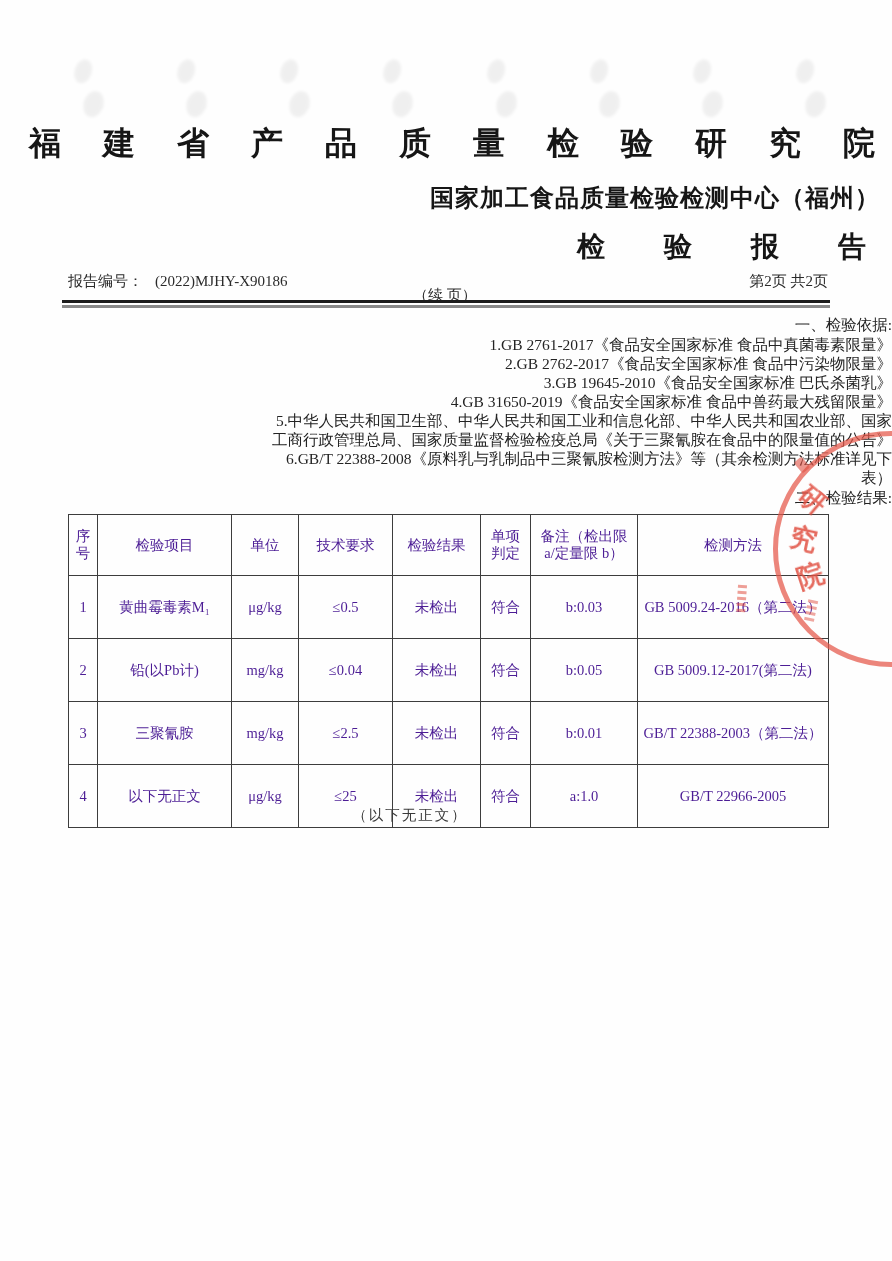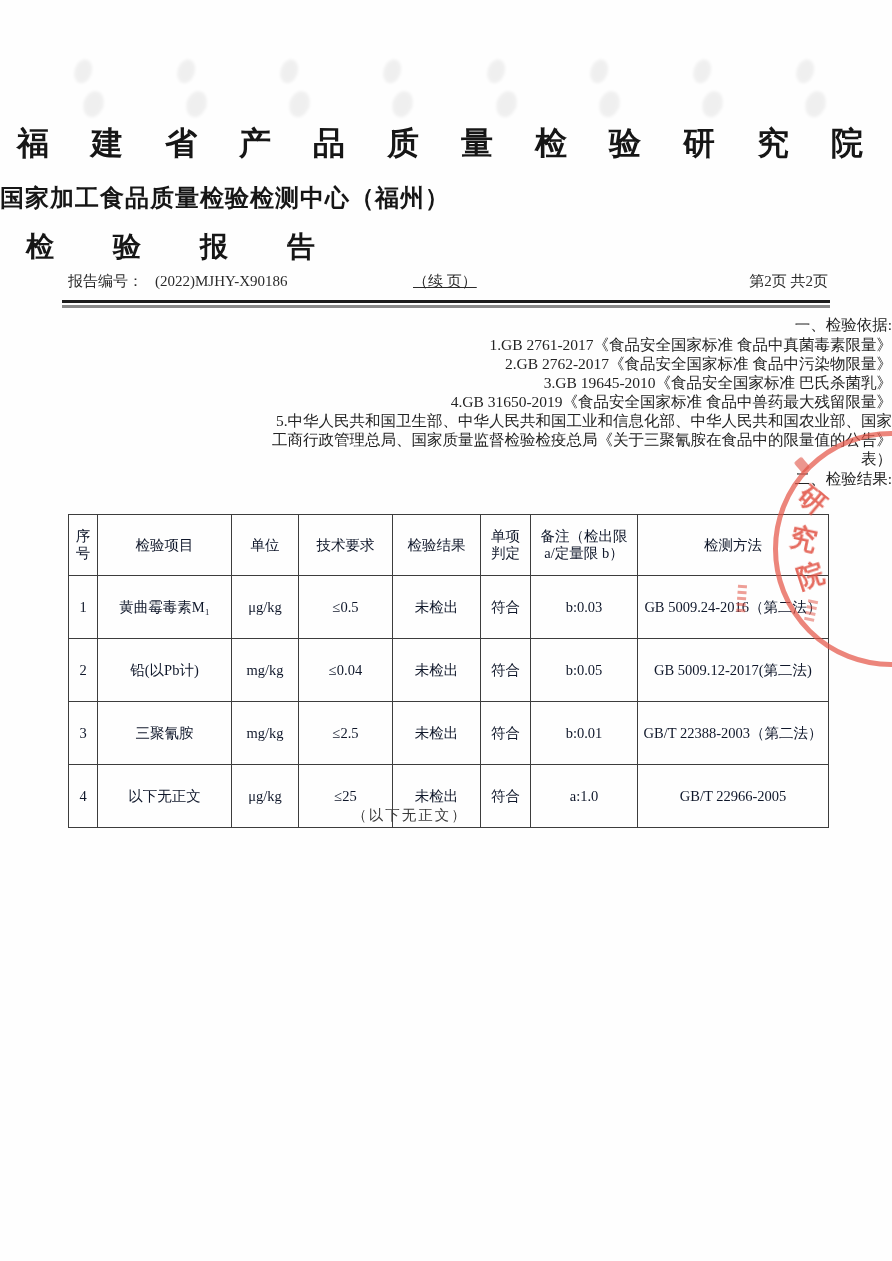--- a/index.html
+++ b/index.html
@@ -20,7 +20,7 @@
       radial-gradient(ellipse 16px 22px at 38px 44px,#000 60%,transparent 62%);
     transform:rotate(18deg);}
   
-  .title-block{position:absolute;left:0;top:122px;width:100%;text-align:left;font-family:Liberation Serif, serif;}
+  .title-block{position:absolute;left:0;top:122px;width:100%;text-align:right;font-family:Liberation Serif, serif;}
   .t1{font-size:32px;font-weight:bold;letter-spacing:17px;margin:0 0 0 17px;color:#161616;}
   .t2{font-size:24px;font-weight:bold;letter-spacing:1px;margin:16px 12px 0 0;color:#161616;}
   .t3{font-size:28px;font-weight:bold;letter-spacing:26px;margin:14px 0 0 26px;color:#161616;}

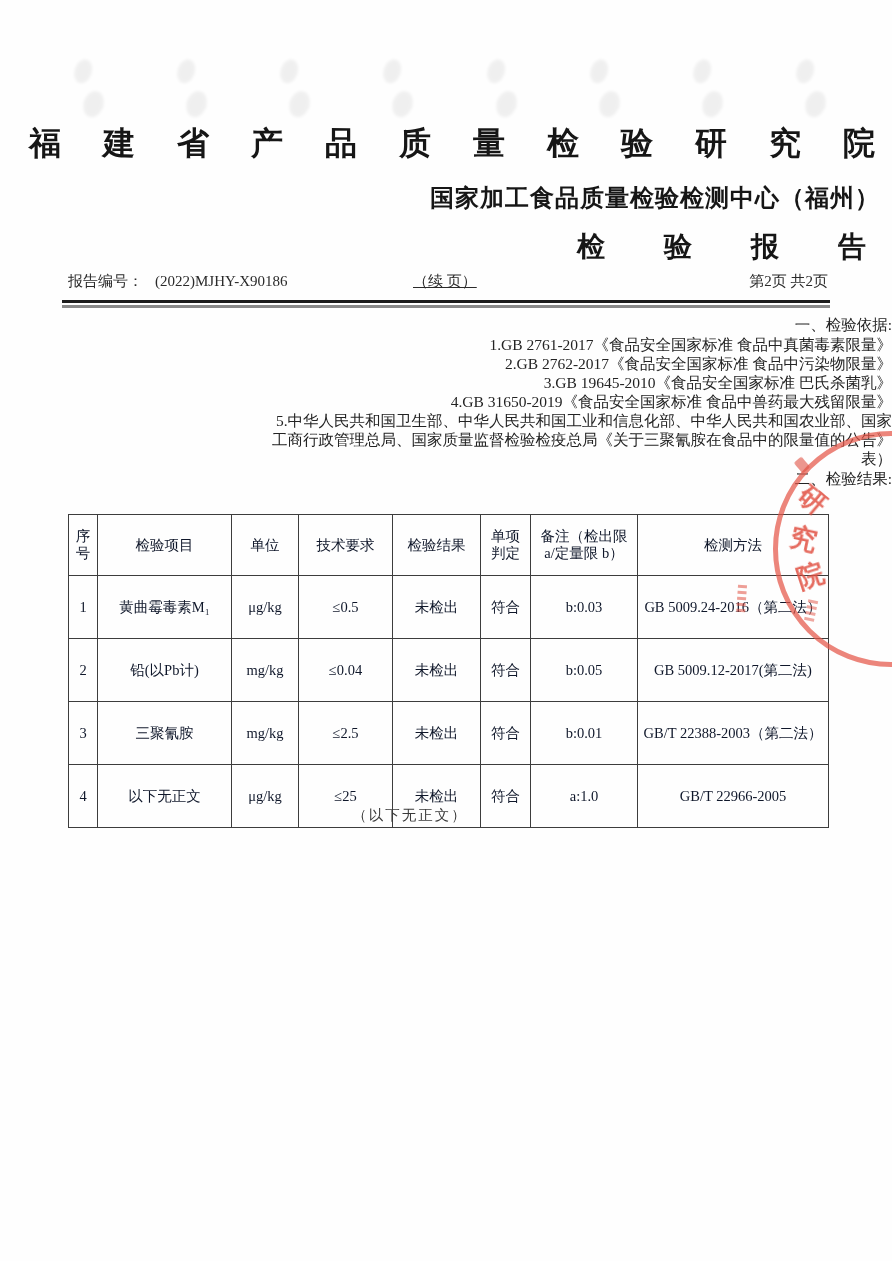--- a/index.html
+++ b/index.html
@@ -28,7 +28,7 @@
   .meta-row{position:absolute;left:68px;top:272px;width:760px;font-size:15px;color:#2a2a2a;}
   .meta-left{position:absolute;left:0;top:0;}
   .meta-no{margin-left:12px;font-family:"Liberation Serif","DejaVu Serif",serif;}
-  .meta-center{position:absolute;left:345px;top:0;text-decoration:underline;}
+  .meta-center{position:absolute;left:345px;top:14px;text-decoration:underline;}
   .meta-right{position:absolute;right:0;top:0;}
   .rule{position:absolute;left:62px;top:300px;width:768px;height:3px;background:#1c1c1c;border-bottom:2px solid #fff;box-shadow:0 3px 0 rgba(40,40,40,.55);}
   

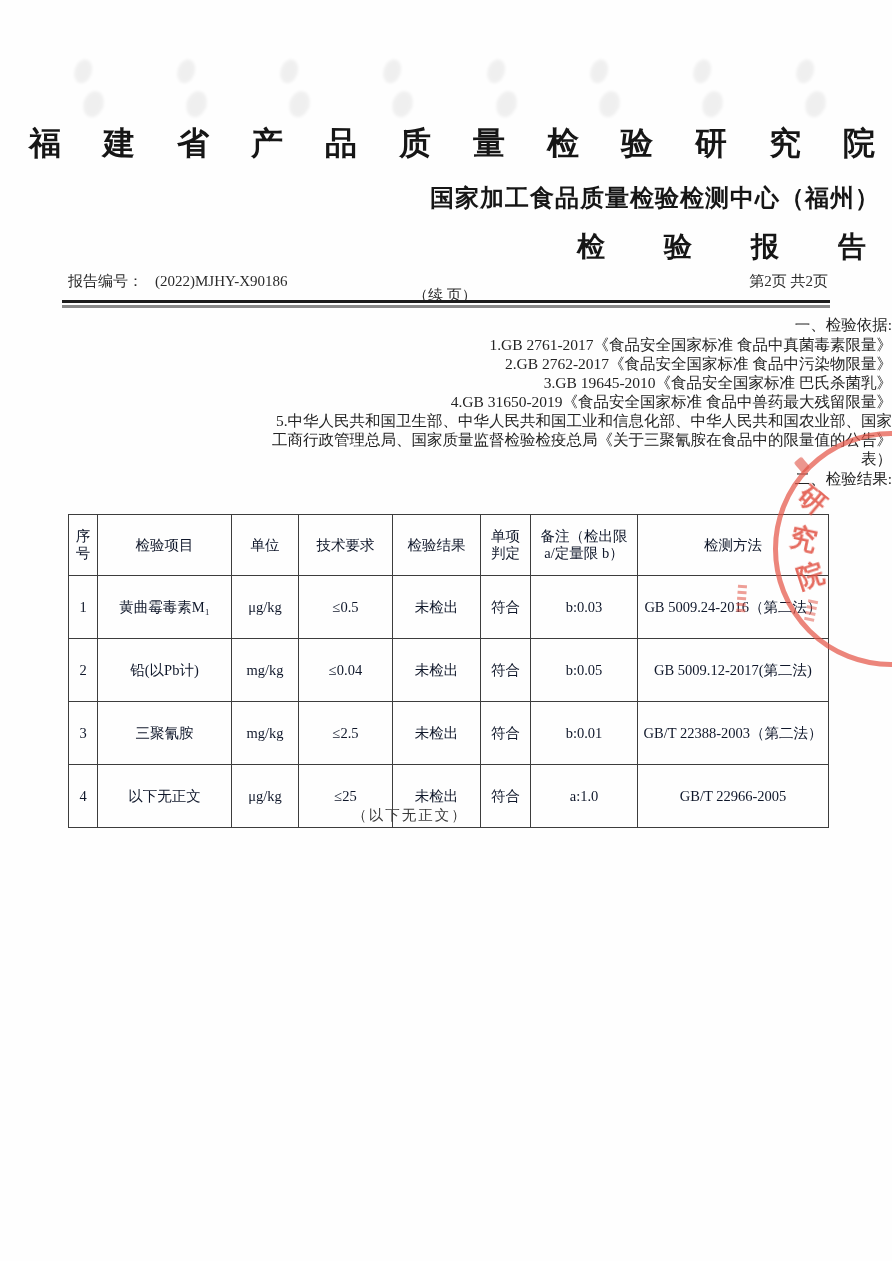--- a/index.html
+++ b/index.html
@@ -104,6 +104,7 @@
     <p class="item">4.GB 31650-2019《食品安全国家标准 食品中兽药最大残留限量》</p>
     <p class="item">5.中华人民共和国卫生部、中华人民共和国工业和信息化部、中华人民共和国农业部、国家</p>
     <p class="wrap">工商行政管理总局、国家质量监督检验检疫总局《关于三聚氰胺在食品中的限量值的公告》</p>
+    <p class="item">6.GB/T 22388-2008《原料乳与乳制品中三聚氰胺检测方法》等（其余检测方法标准详见下</p>
     <p class="wrap">表）</p>
     <p class="sec2">二、检验结果:</p>
   </div>

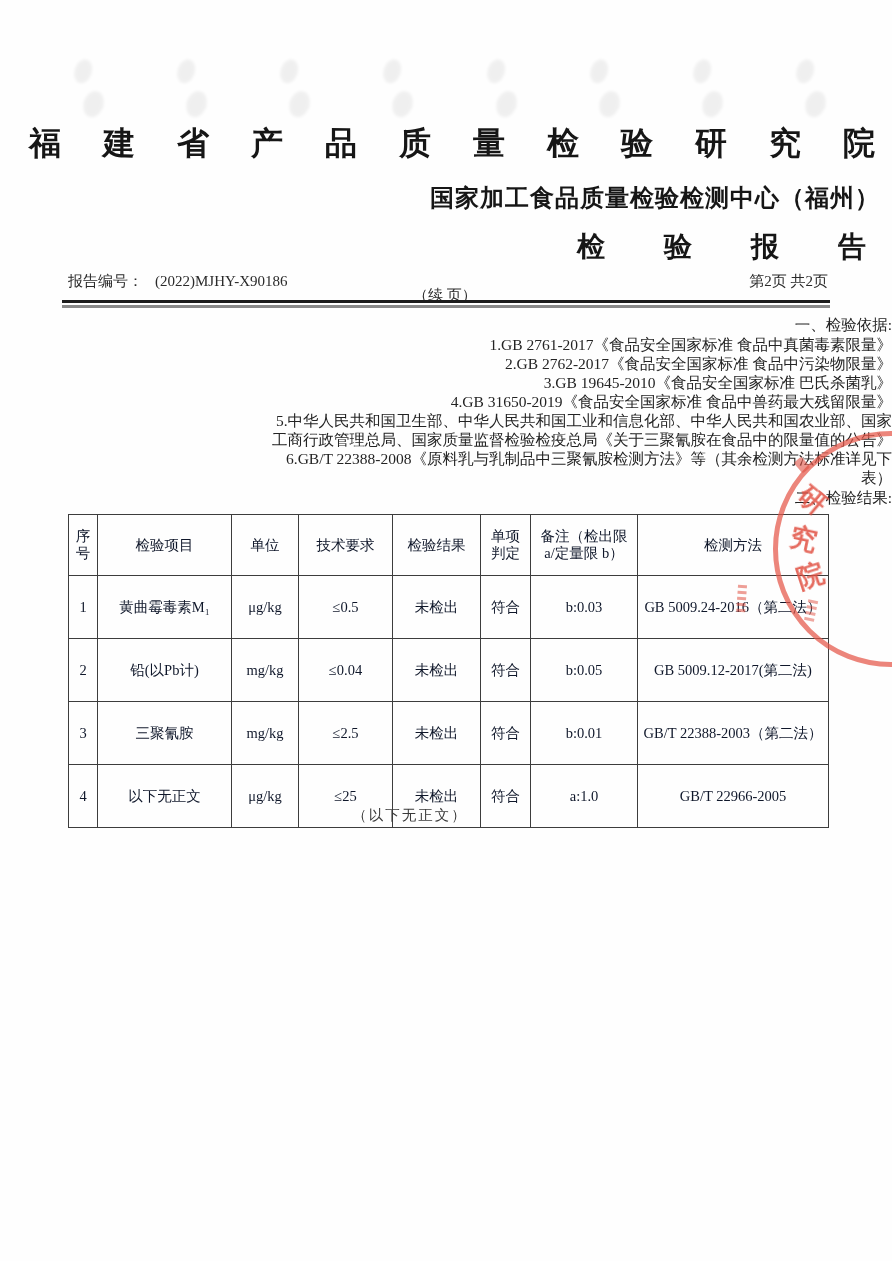--- a/index.html
+++ b/index.html
@@ -40,7 +40,7 @@
   .paren{margin-left:137px !important;}
   .sec2{margin-left:118px !important;line-height:21px !important;}
   
-  table.results{position:absolute;left:68px;top:514px;width:760px;border-collapse:collapse;table-layout:fixed;font-size:14.5px;color:#0f172a;}
+  table.results{position:absolute;left:68px;top:514px;width:760px;border-collapse:collapse;table-layout:fixed;font-size:14.5px;color:#4c1d95;}
   table.results th,table.results td{border:1.5px solid #3d3d3d;padding:2px 4px;text-align:center;font-weight:normal;vertical-align:middle;}
   table.results th{height:56px;line-height:17px;font-size:14.5px;}
   table.results td{height:58px;}

